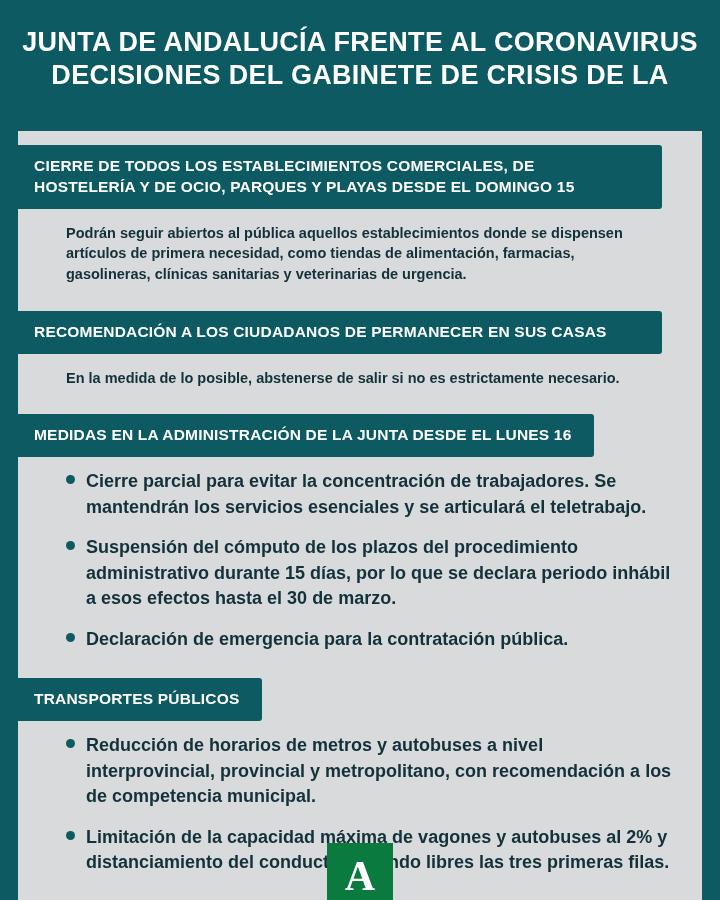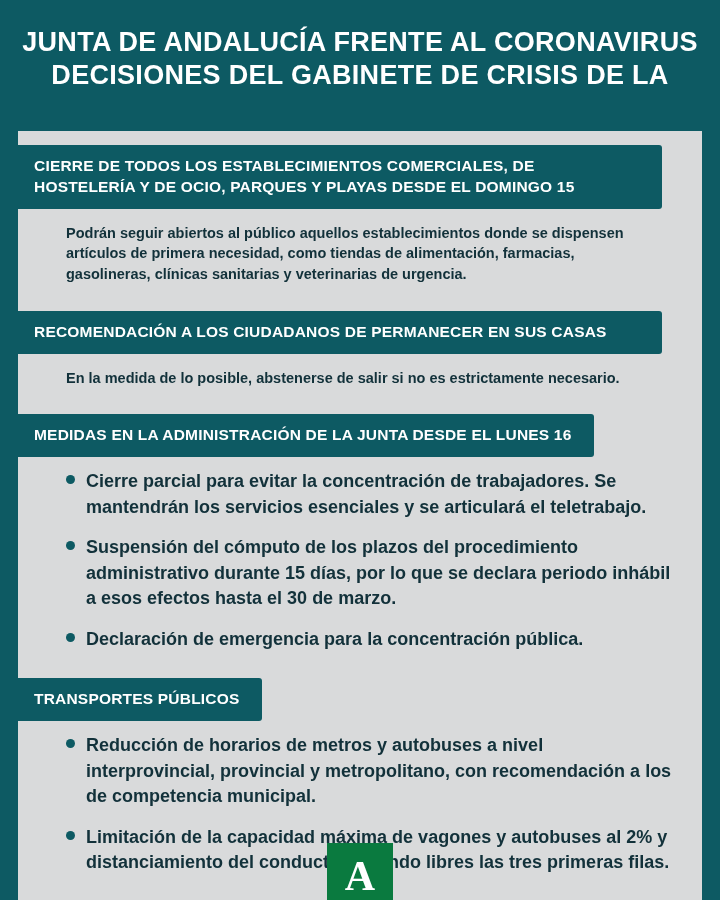--- a/index.html
+++ b/index.html
@@ -149,7 +149,7 @@
           <span class="bline">HOSTELERÍA Y DE OCIO, PARQUES Y PLAYAS DESDE EL DOMINGO 15</span>
         </div>
         <div class="body-text">
-          <p>Podrán seguir abiertos al público aquellos establecimientos donde se dispensen artículos de primera necesidad, como tiendas de alimentación, farmacias, gasolineras, clínicas sanitarias y veterinarias de urgencia.</p>
+          <p>Podrán seguir abiertos al pública aquellos establecimientos donde se dispensen artículos de primera necesidad, como tiendas de alimentación, farmacias, gasolineras, clínicas sanitarias y veterinarias de urgencia.</p>
         </div>
       </div>
 

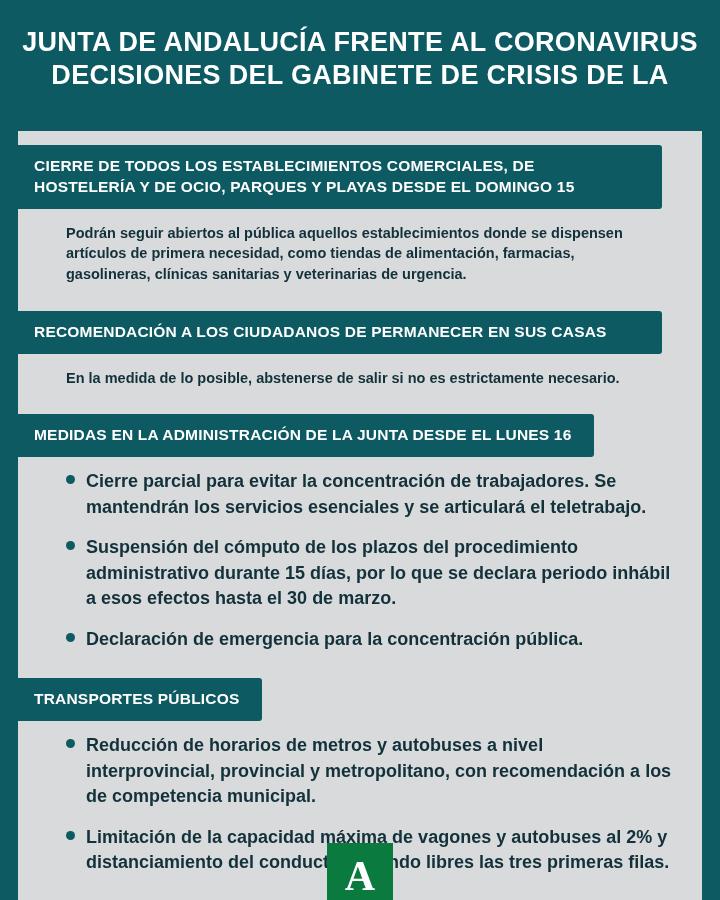--- a/index.html
+++ b/index.html
@@ -169,7 +169,7 @@
         <ul class="bullets">
           <li>Cierre parcial para evitar la concentración de trabajadores. Se mantendrán los servicios esenciales y se articulará el teletrabajo.</li>
           <li>Suspensión del cómputo de los plazos del procedimiento administrativo durante 15 días, por lo que se declara periodo inhábil a esos efectos hasta el 30 de marzo.</li>
-          <li>Declaración de emergencia para la concentración pública.</li>
+          <li>Declaración de emergencia para la contratación pública.</li>
         </ul>
       </div>
 

